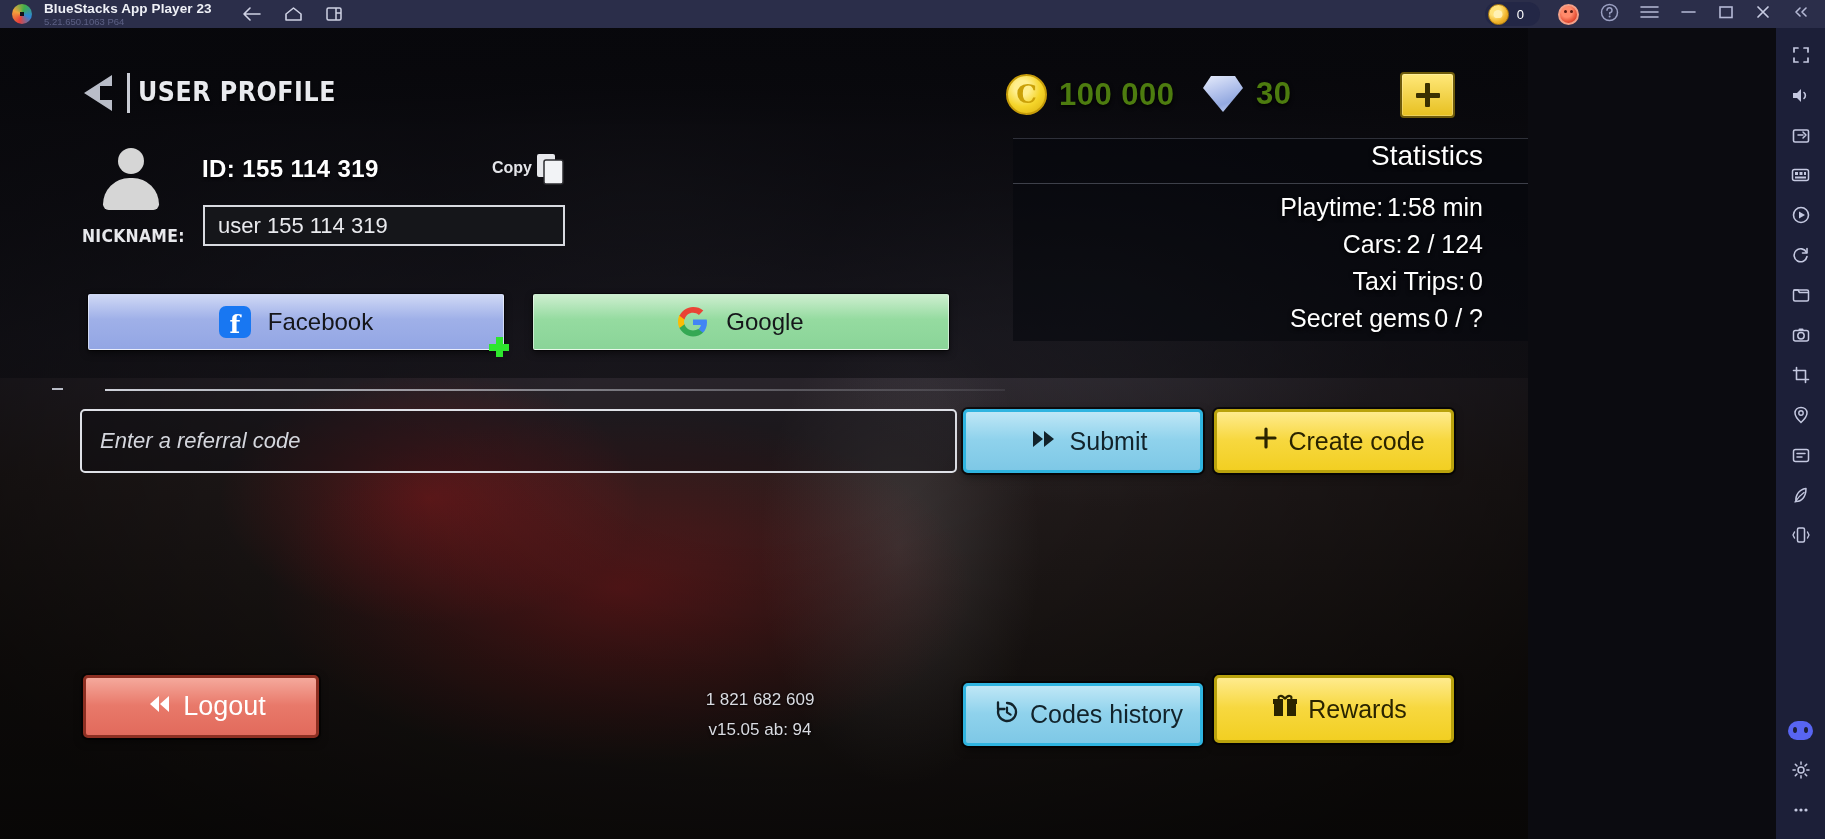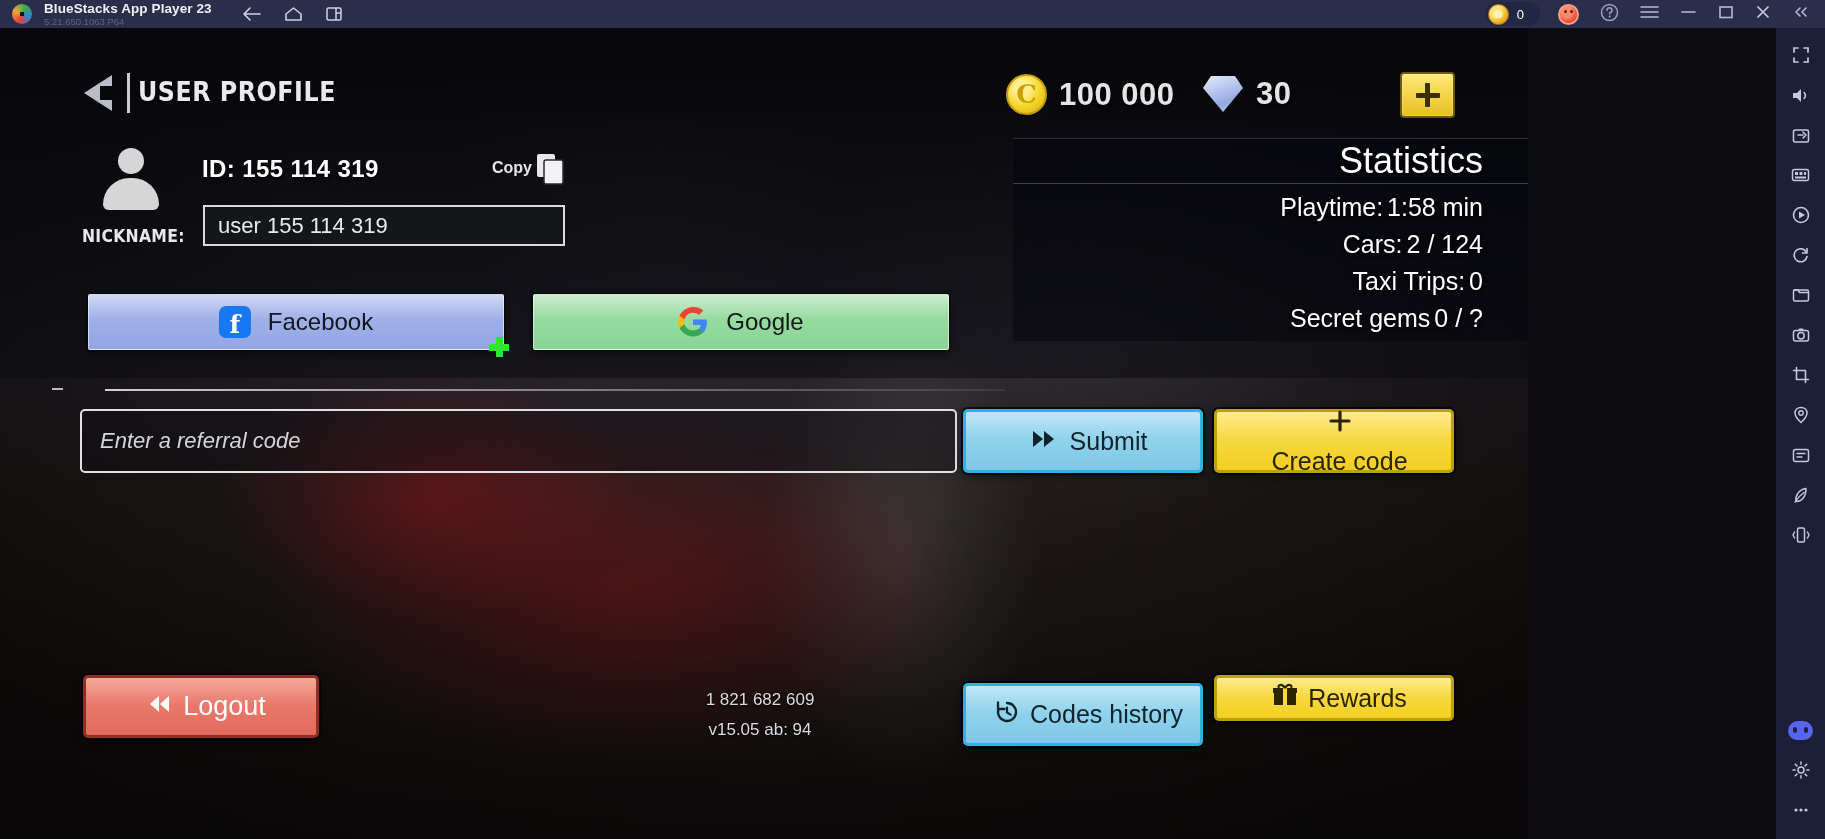--- a/index.html
+++ b/index.html
@@ -117,7 +117,7 @@
     color:#caa007; font-size: 26px; font-weight: bold; font-family:"DejaVu Serif", serif; line-height: 1;
     transform: translateY(-1px);
   }
-  .cur-val { color: #e5e5e5; font-size: 31px; font-weight: bold; letter-spacing: .5px; text-shadow: 0 2px 4px #000; }
+  .cur-val { color: #4d7c0f; font-size: 31px; font-weight: bold; letter-spacing: .5px; text-shadow: 0 2px 4px #000; }
   .cur-gem { position: absolute; left: 1203px; top: 48px; display: flex; align-items: center; gap: 13px; justify-content: center; }
   .gem {
     width: 40px; height: 36px;

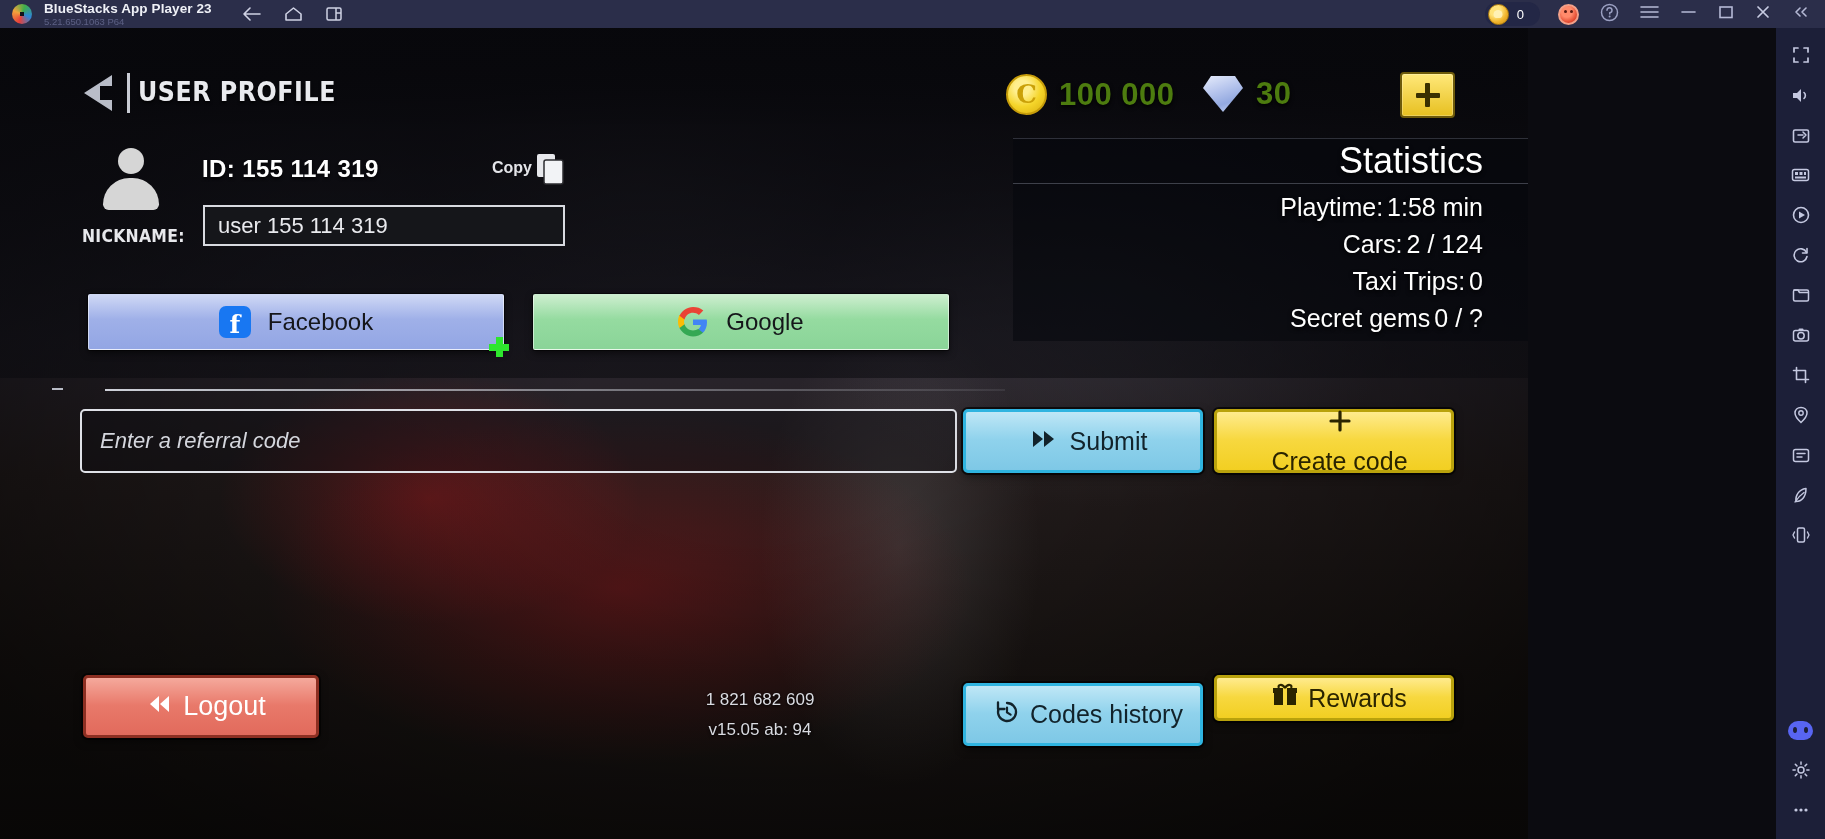--- a/index.html
+++ b/index.html
@@ -169,7 +169,7 @@
   .stats-title {
     position: absolute; left: 1013px; top: 112px; width: 515px;
     text-align: right; padding-right: 45px;
-    color: #fff; font-size: 36px; font-weight: 500;
+    color: #fff; font-size: 28px; font-weight: 500;
     text-shadow: 0 2px 4px #000;
   }
   .stats-sep { position: absolute; left: 1013px; top: 155px; width: 515px; height: 1px; background: rgba(150,154,170,.38); }

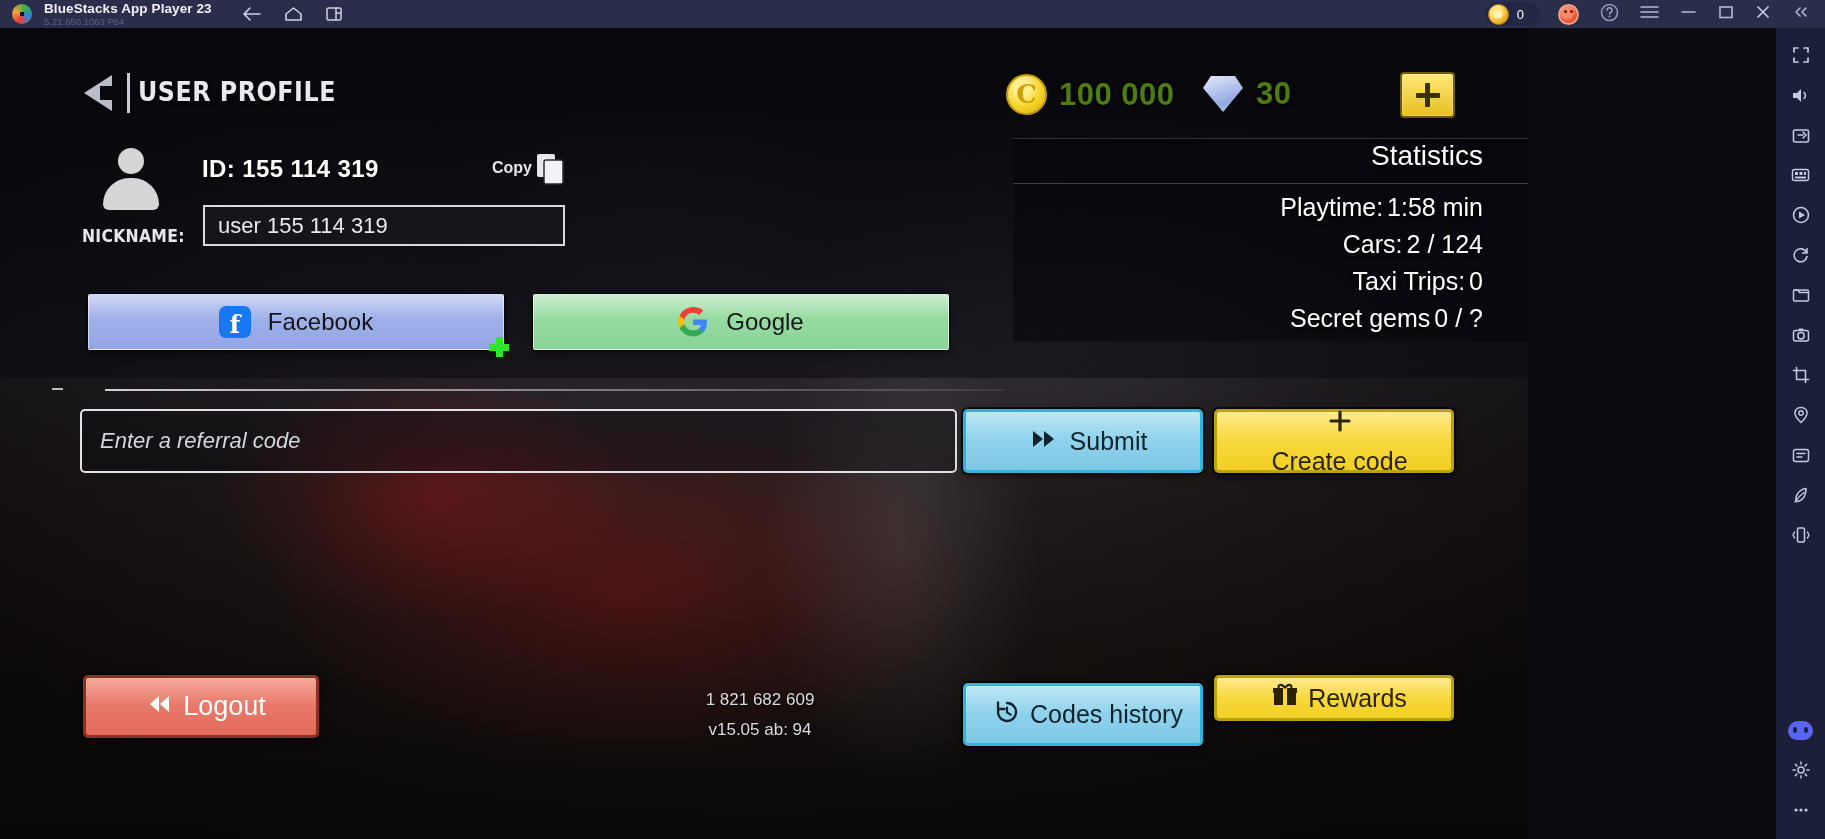--- a/index.html
+++ b/index.html
@@ -230,7 +230,7 @@
     box-shadow: 0 0 0 2px rgba(0,0,0,.55), 0 3px 8px rgba(0,0,0,.5);
   }
   .submit-btn { left: 963px; top: 381px; width: 240px; height: 64px; }
-  .create-btn { left: 1214px; top: 381px; width: 240px; height: 64px; flex-direction: column; }
+  .create-btn { left: 1214px; top: 381px; width: 240px; height: 64px; }
   .logout-btn { left: 83px; top: 647px; width: 236px; height: 63px; font-size: 27px; }
   .history-btn { left: 963px; top: 655px; width: 240px; height: 63px; }
   .rewards-btn { left: 1214px; top: 647px; width: 240px; height: 46px; }

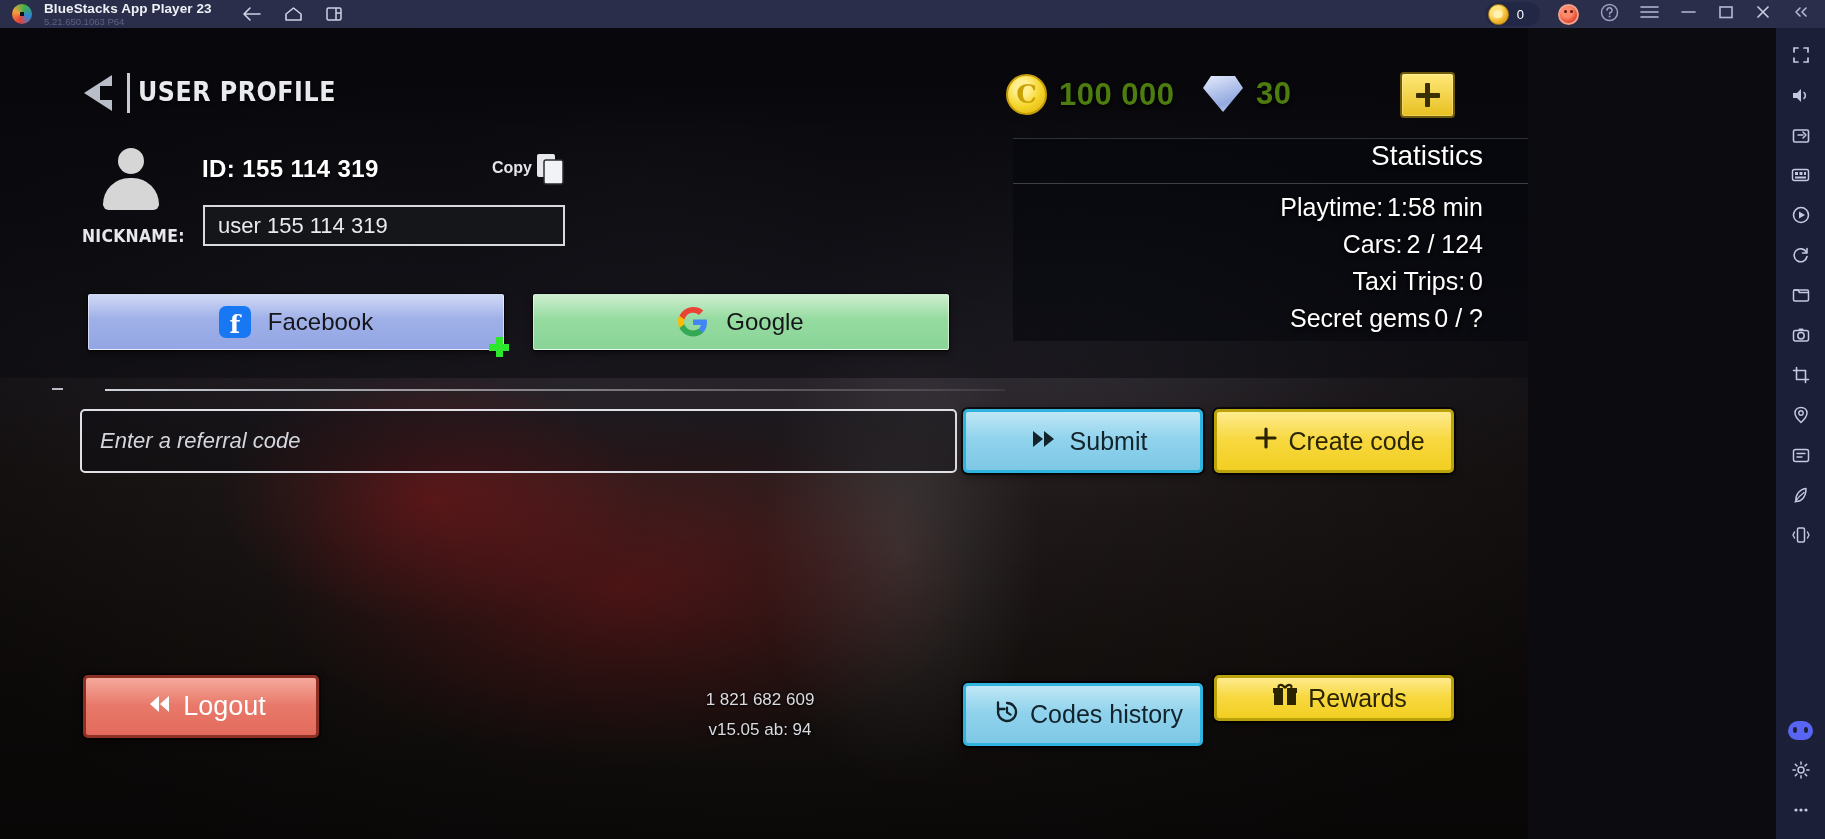--- a/index.html
+++ b/index.html
@@ -233,7 +233,7 @@
   .create-btn { left: 1214px; top: 381px; width: 240px; height: 64px; }
   .logout-btn { left: 83px; top: 647px; width: 236px; height: 63px; font-size: 27px; }
   .history-btn { left: 963px; top: 655px; width: 240px; height: 63px; }
-  .rewards-btn { left: 1214px; top: 647px; width: 240px; height: 46px; }
+  .rewards-btn { left: 1214px; top: 647px; width: 240px; height: 68px; }
 
   .ver-block { position: absolute; left: 640px; top: 657px; width: 240px; text-align: center; }
   .ver-line { color: #d9dbe1; font-size: 17px; line-height: 1.75; text-shadow: 0 1px 3px #000; }

